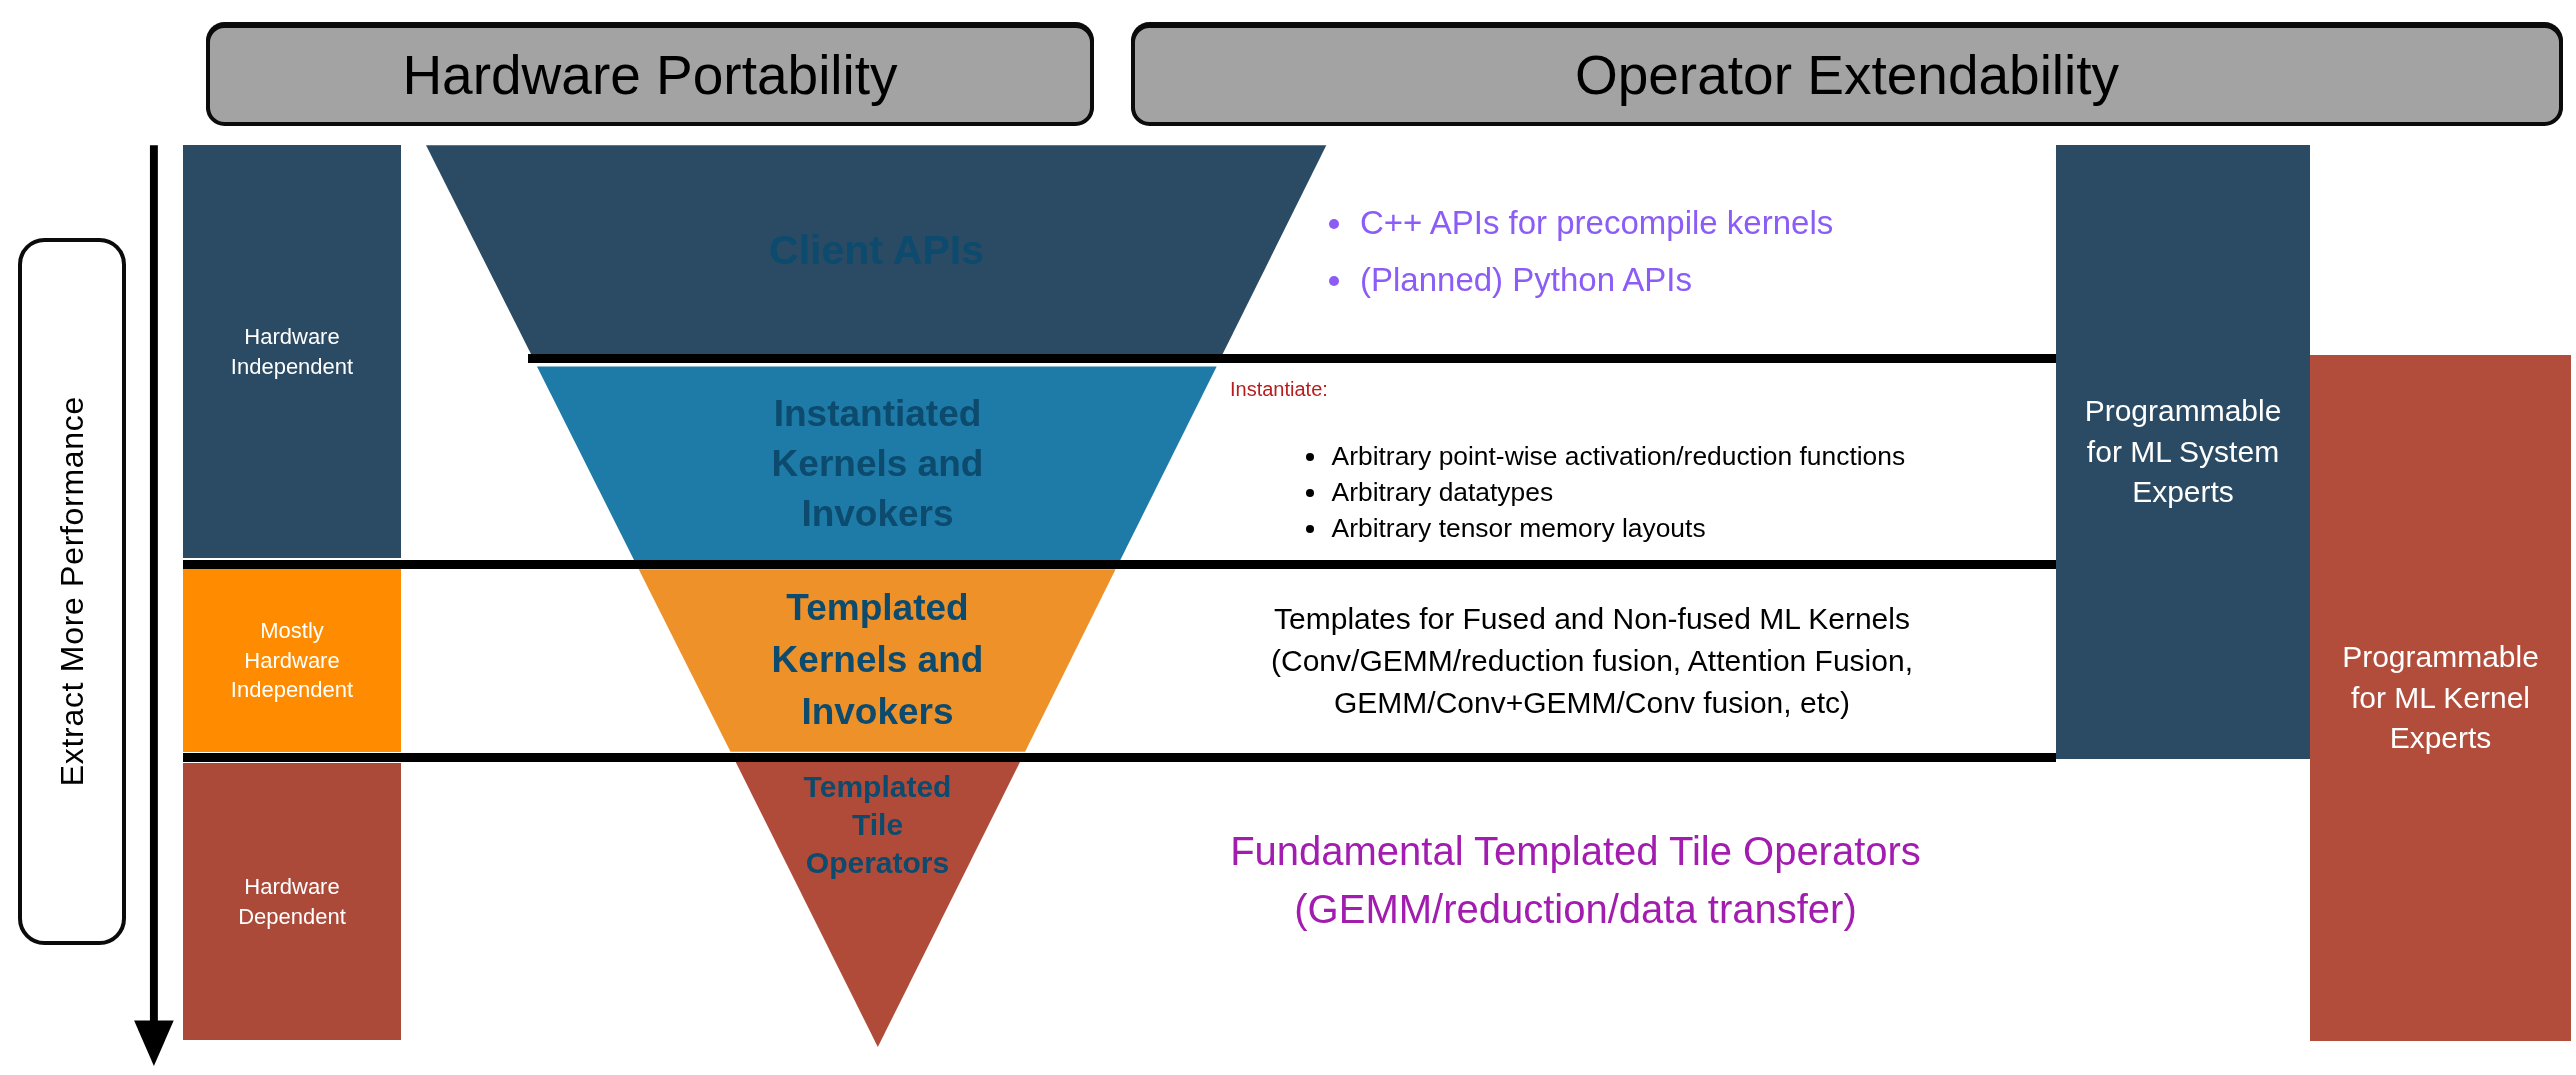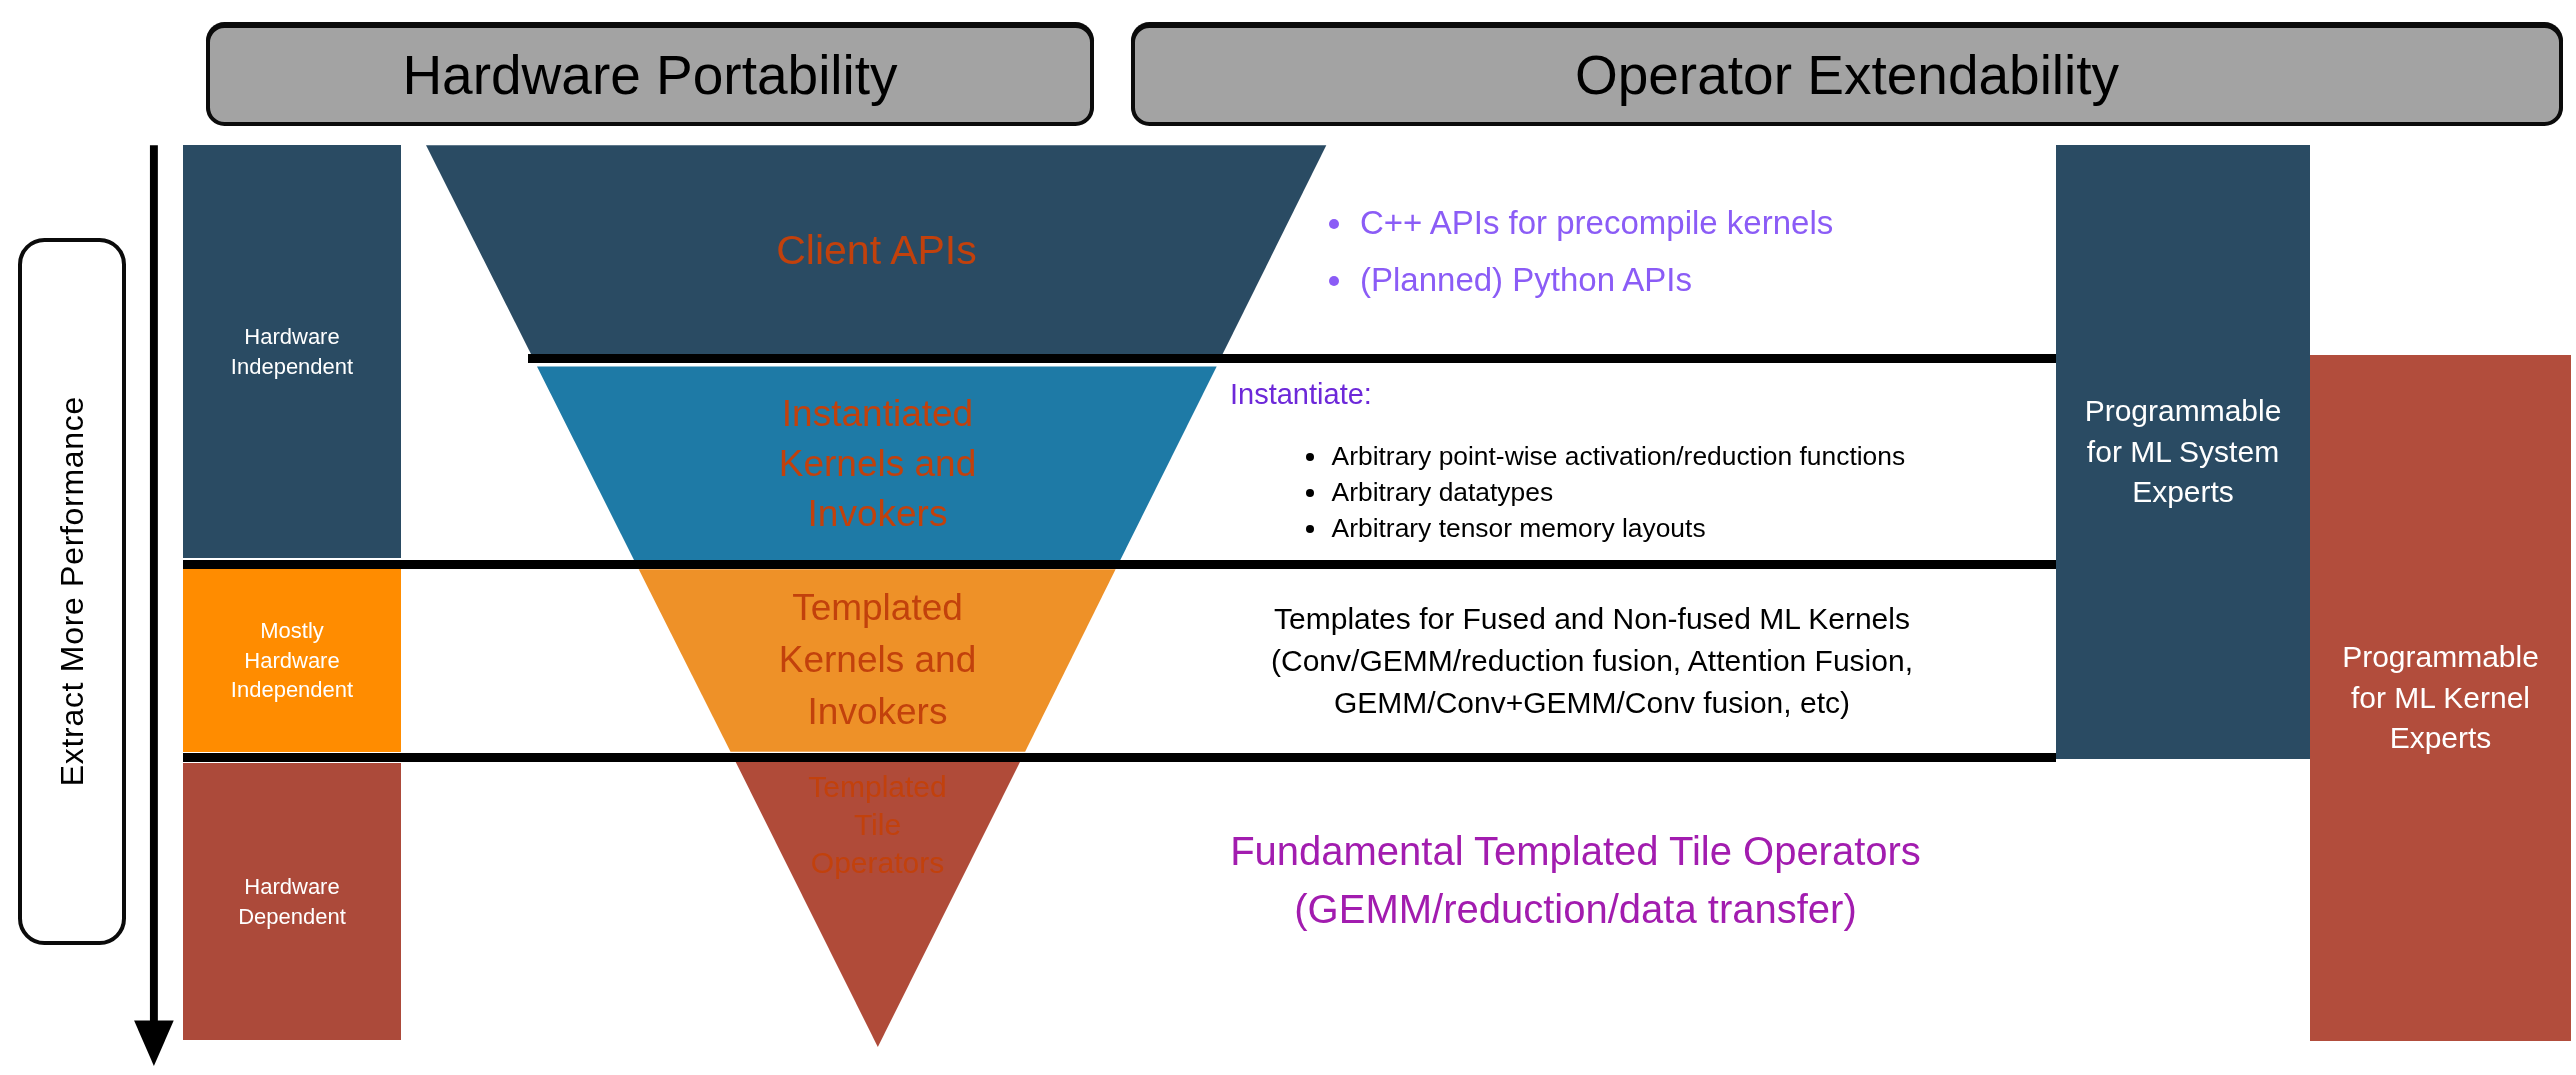--- a/index.html
+++ b/index.html
@@ -31,7 +31,7 @@
   .hline{background:#000;height:9.2px;}
 
   
-  .funnel-label{color:#c2410c;}
+  .funnel-label{color:#0c4a6e;font-weight:bold;}
   .fl-1{font-size:41px;}
   .fl-2{font-size:37px;line-height:1.35;}
   .fl-3{font-size:37px;line-height:1.4;}

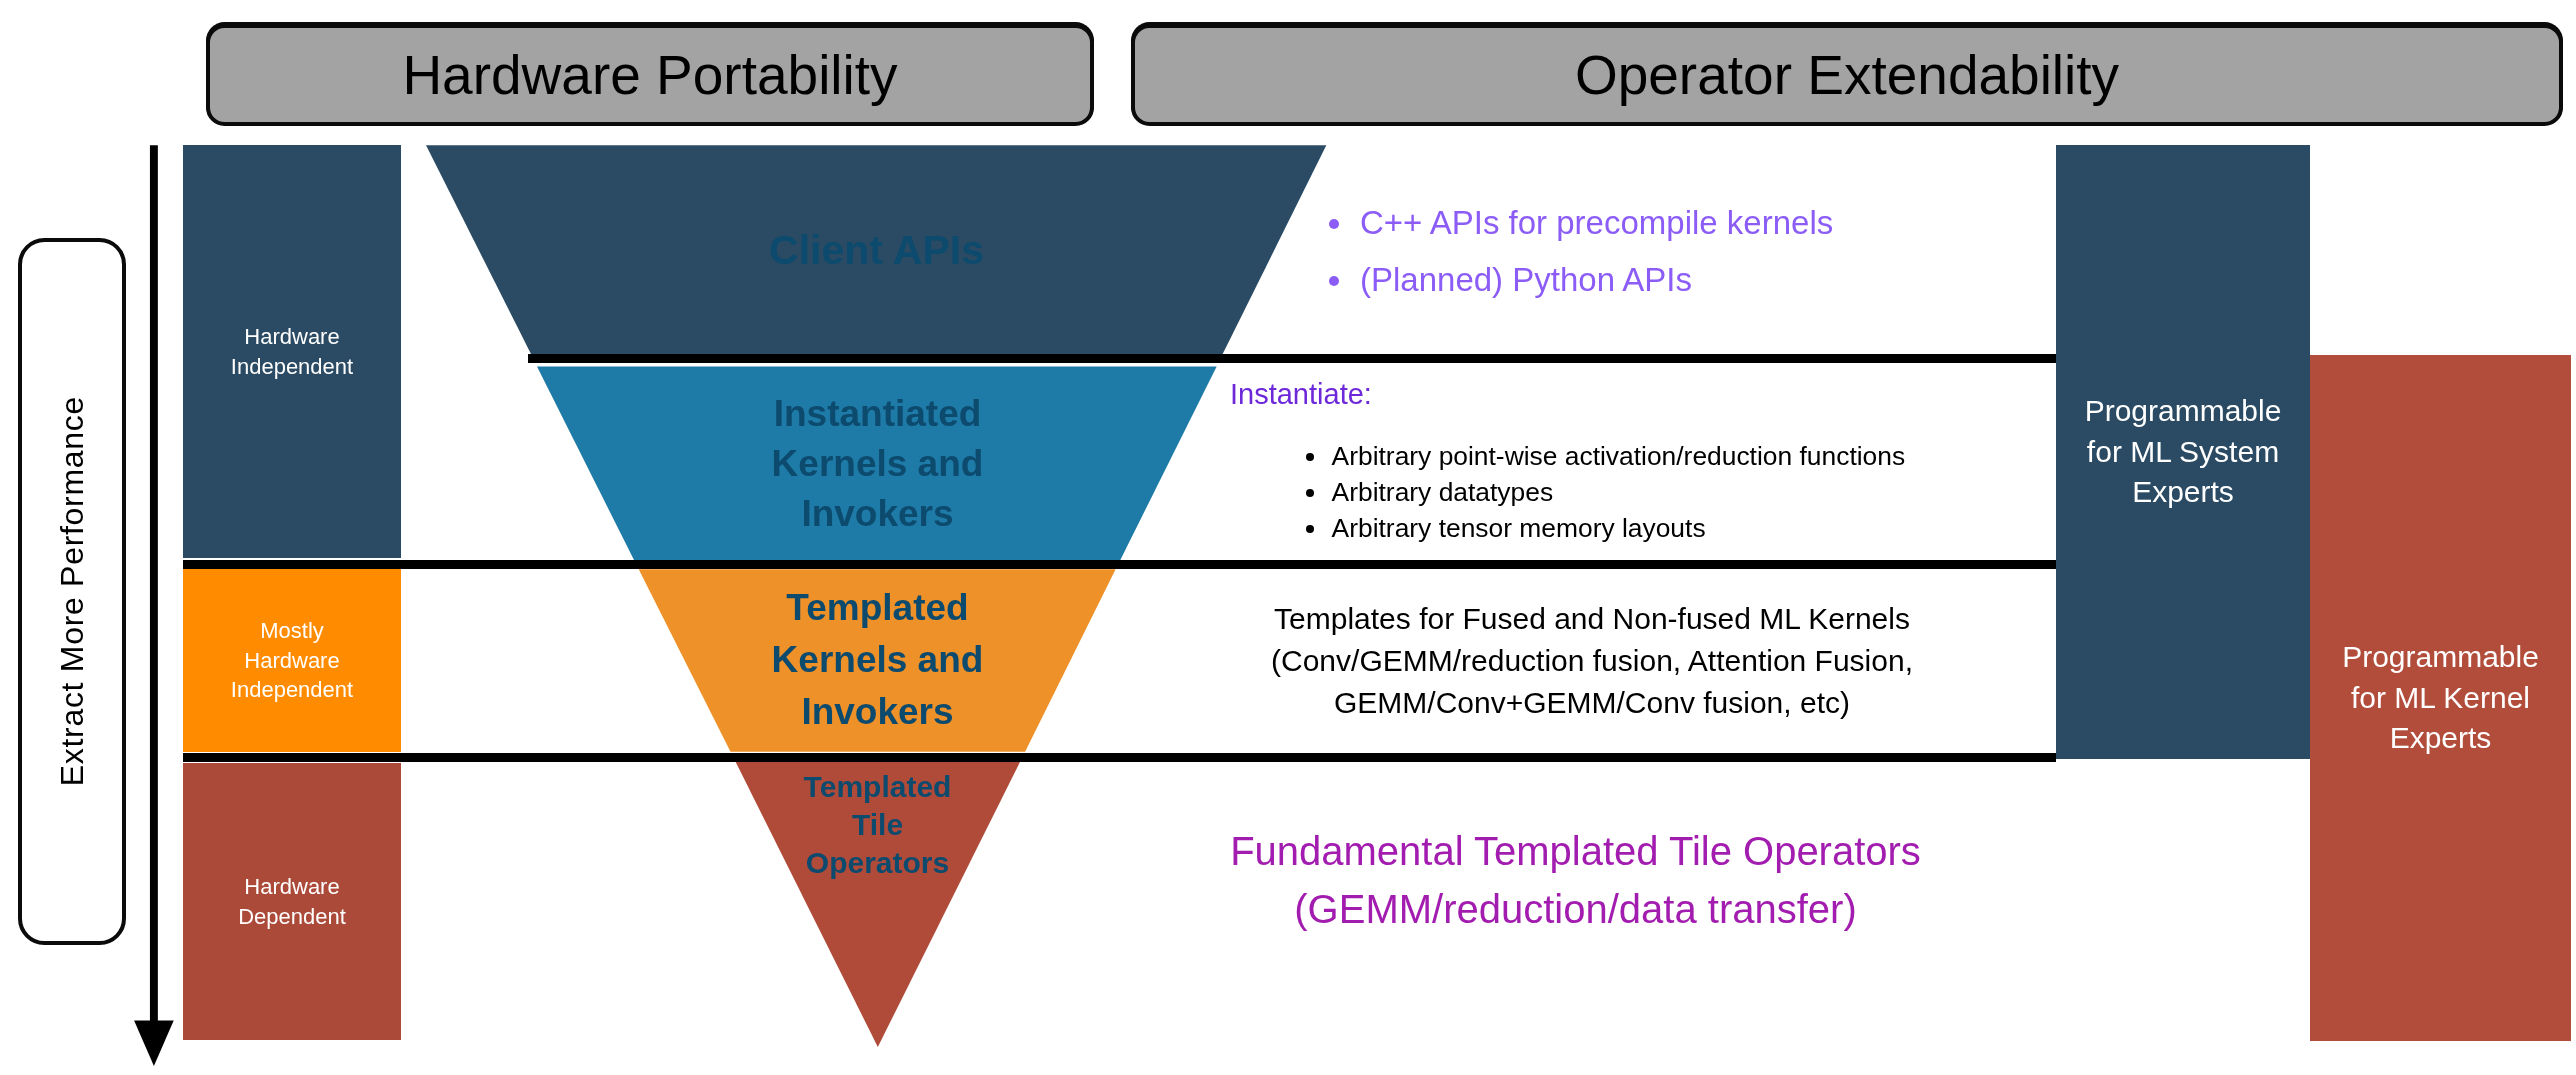--- a/index.html
+++ b/index.html
@@ -40,7 +40,7 @@
   
   .bullets-lg{margin:0;padding-left:38px;font-size:33px;line-height:1.72;color:#8b5cf6;}
   .bullets-lg li{padding-left:4px;}
-  .instantiate-heading{font-size:29px;color:#6d28d9;}
+  .instantiate-heading{font-size:20px;color:#b91c1c;}
   .bullets-sm{margin:0;padding-left:34px;font-size:26.4px;line-height:1.36;color:#000;}
   .bullets-sm li{padding-left:2.6px;}
   .templates-text{font-size:30px;line-height:1.4;color:#000;text-align:center;}

